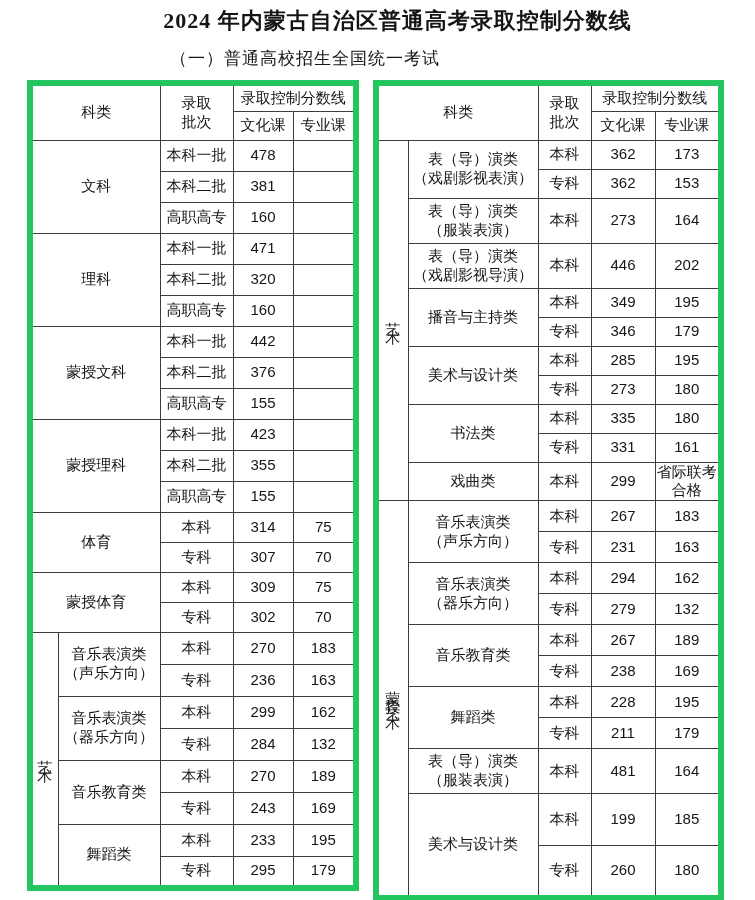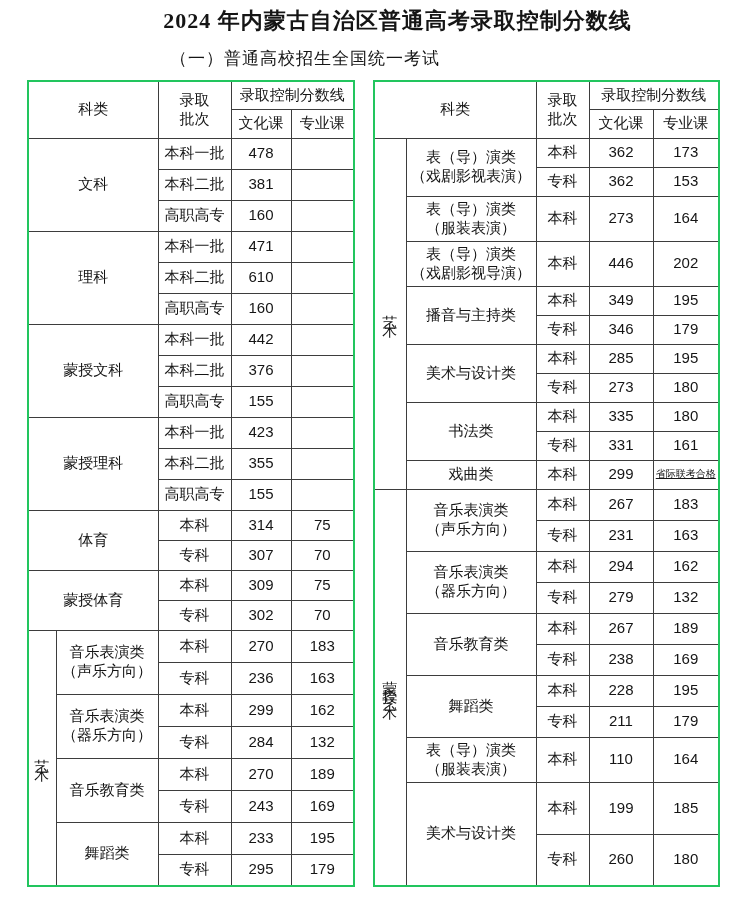--- a/index.html
+++ b/index.html
@@ -19,7 +19,7 @@
   }
   table {
     position:absolute; top:80px; border-collapse:collapse; table-layout:fixed;
-    background:#fff; border:2px solid #22c55e;
+    background:#fff; border:6px solid #22c55e;
   }
   #left-table  { left:27px;  width:326px; }
   #right-table { left:373px; width:345px; }

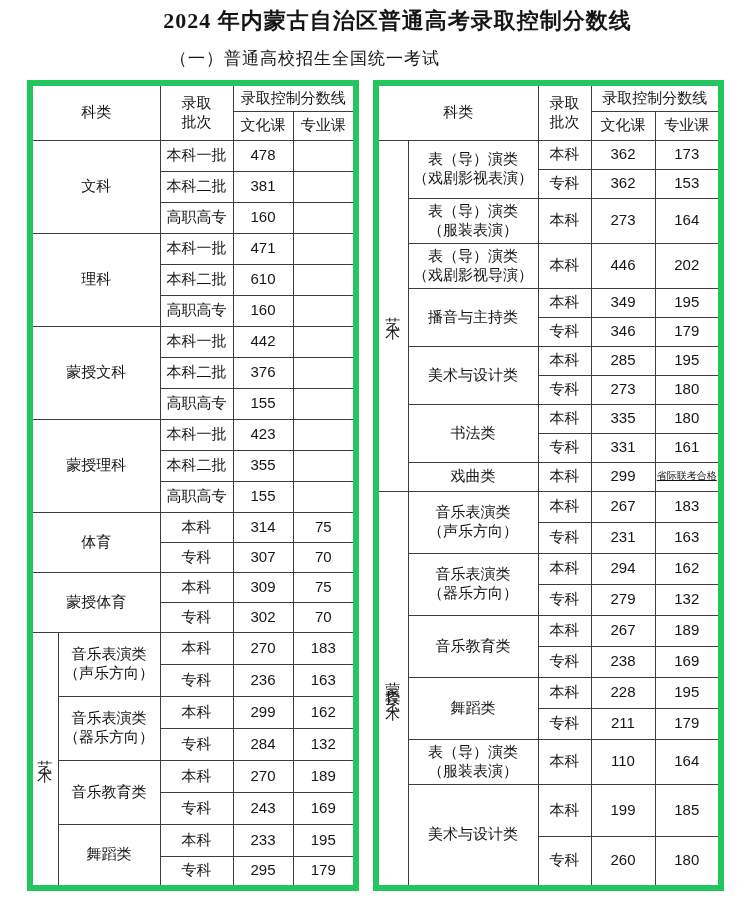--- a/index.html
+++ b/index.html
@@ -88,7 +88,7 @@
   </tr>
   <tr class="h31">
     <td>本科二批</td>
-    <td>610</td>
+    <td>320</td>
     <td></td>
   </tr>
   <tr class="h31">

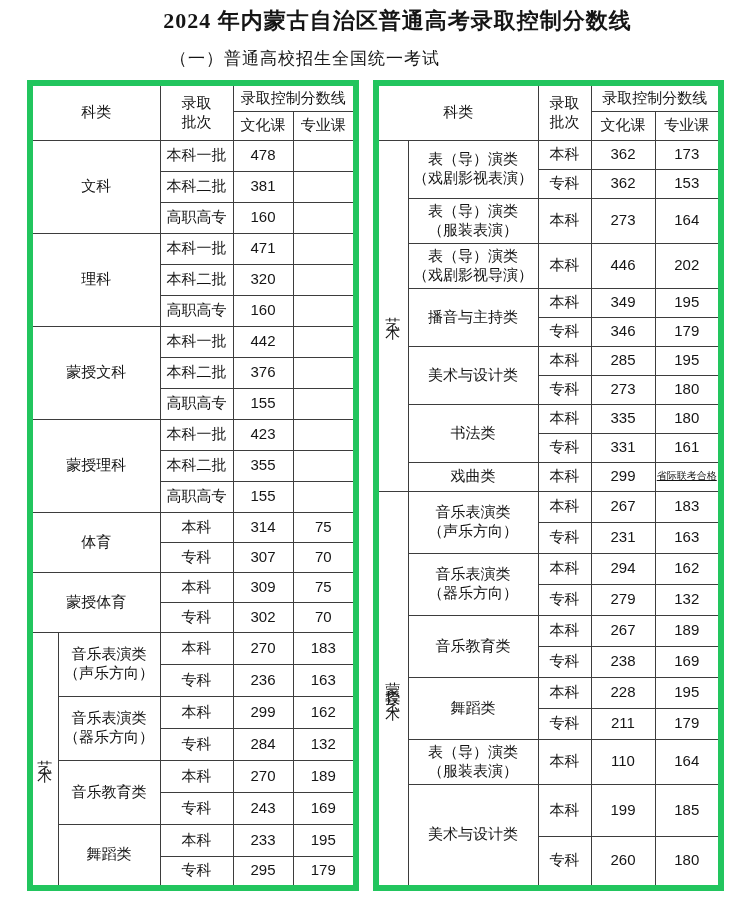--- a/index.html
+++ b/index.html
@@ -33,7 +33,7 @@
     writing-mode:vertical-lr; text-orientation:upright;
     letter-spacing:8px; line-height:1; display:inline-block;
   }
-  .small { font-size:10px; letter-spacing:0;text-decoration:underline; }
+  .small { font-size:15px; letter-spacing:0; }
   .h28 { height:28px; } .h29 { height:29px; } .h30 { height:30px; }
   .h31 { height:31px; } .h32 { height:32px; } .h45 { height:45px; } .h52 { height:52px; }
 </style>

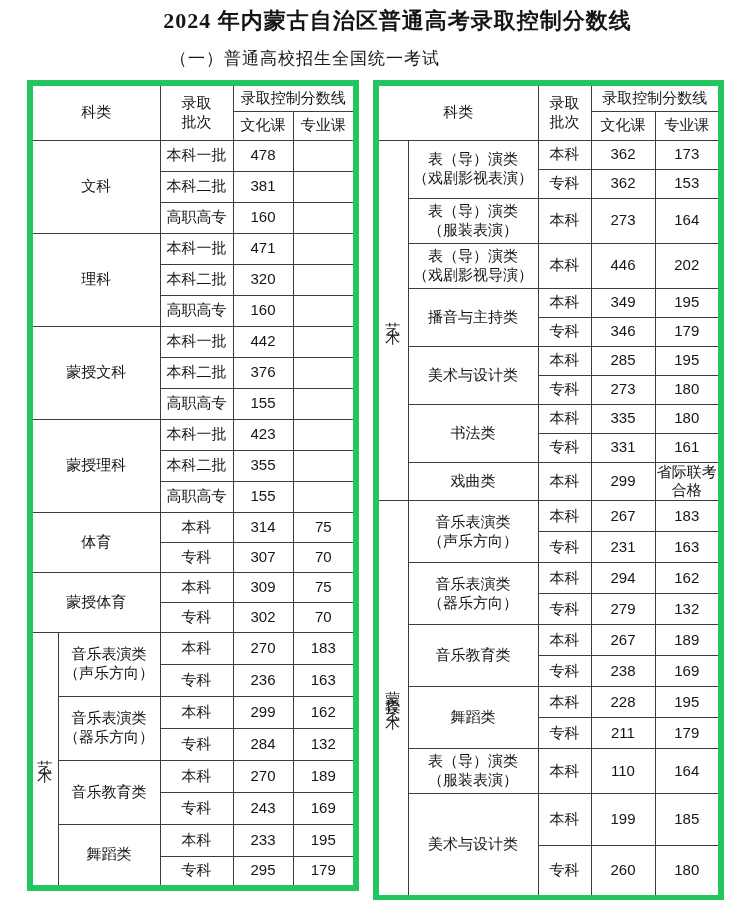--- a/index.html
+++ b/index.html
@@ -343,7 +343,7 @@
     <td class="pre">表（导）演类
 （服装表演）</td>
     <td>本科</td>
-    <td>110</td>
+    <td>481</td>
     <td>164</td>
   </tr>
   <tr class="h52">

